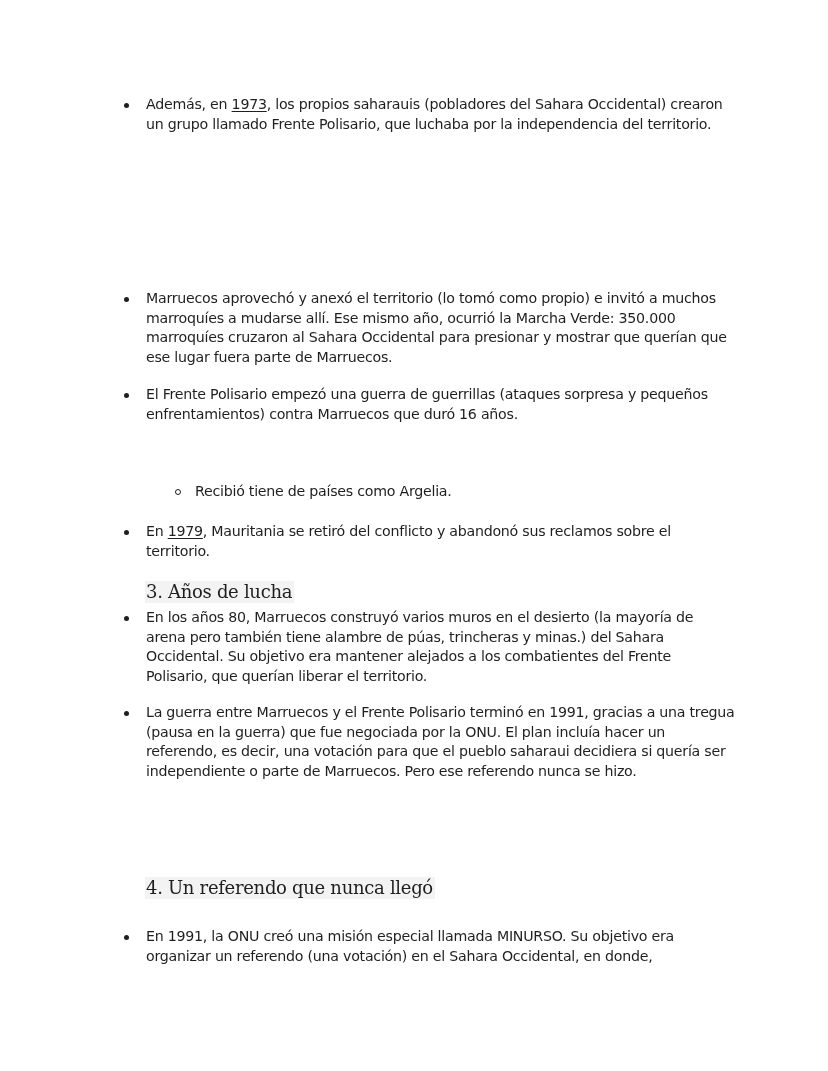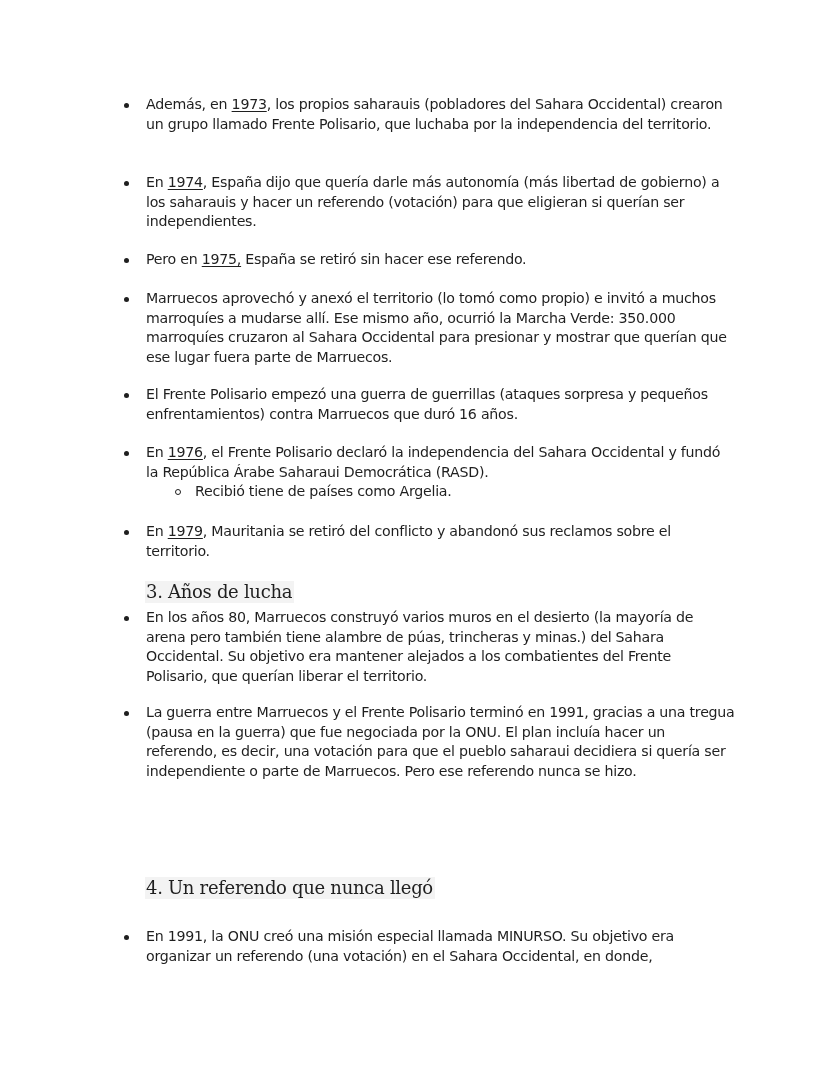--- a/index.html
+++ b/index.html
@@ -26,9 +26,6 @@
     <span>Además, en </span><span class="u">1973</span><span>, los propios saharauis (pobladores del Sahara Occidental) crearon un grupo llamado Frente Polisario, que luchaba por la independencia del territorio.</span>
   </div>
 
-  <div class="item" style="top:173px">
-    <span>En </span><span class="u">1974</span><span>, España dijo que quería darle más autonomía (más libertad de gobierno) a los saharauis y hacer un referendo (votación) para que eligieran si querían ser independientes.</span>
-  </div>
 
   <div class="item" style="top:250px">
     <span>Pero en </span><span class="u">1975,</span><span> España se retiró sin hacer ese referendo.</span>

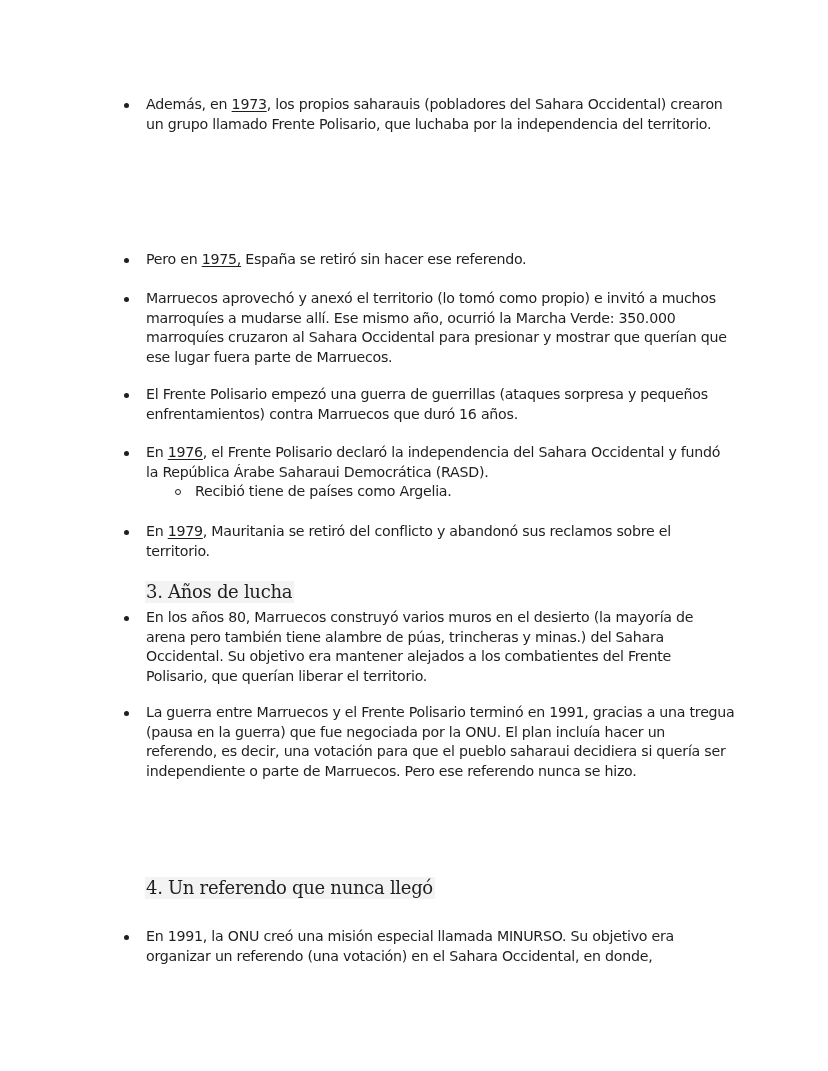--- a/index.html
+++ b/index.html
@@ -27,9 +27,6 @@
   </div>
 
 
-  <div class="item" style="top:250px">
-    <span>Pero en </span><span class="u">1975,</span><span> España se retiró sin hacer ese referendo.</span>
-  </div>
 
   <div class="item" style="top:289px">
     <span>Marruecos aprovechó y anexó el territorio (lo tomó como propio) e invitó a muchos marroquíes a mudarse allí. Ese mismo año, ocurrió la Marcha Verde: 350.000 marroquíes cruzaron al Sahara Occidental para presionar y mostrar que querían que ese lugar fuera parte de Marruecos.</span>

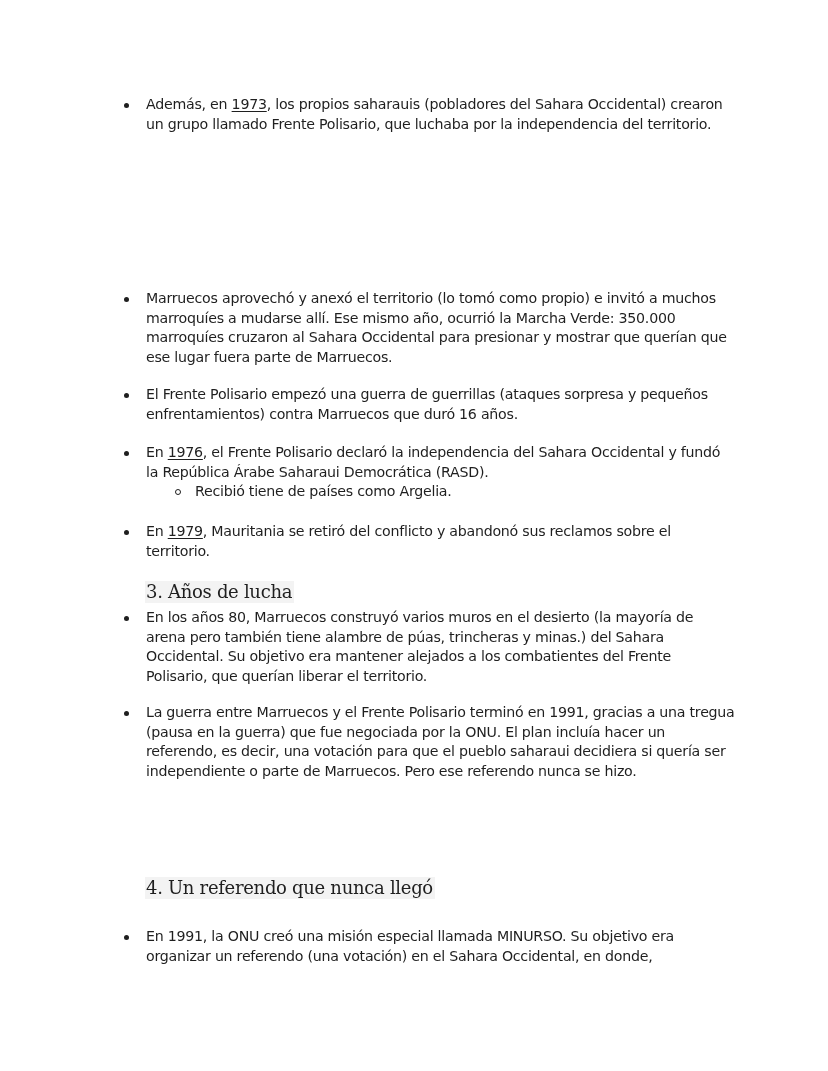--- a/index.html
+++ b/index.html
@@ -36,9 +36,6 @@
     <span>El Frente Polisario empezó una guerra de guerrillas (ataques sorpresa y pequeños enfrentamientos) contra Marruecos que duró 16 años.</span>
   </div>
 
-  <div class="item" style="top:443px">
-    <span>En </span><span class="u">1976</span><span>, el Frente Polisario declaró la independencia del Sahara Occidental y fundó la República Árabe Saharaui Democrática (RASD).</span>
-  </div>
   <div class="sub" style="top:482px">
     <span>Recibió tiene de países como Argelia.</span>
   </div>

